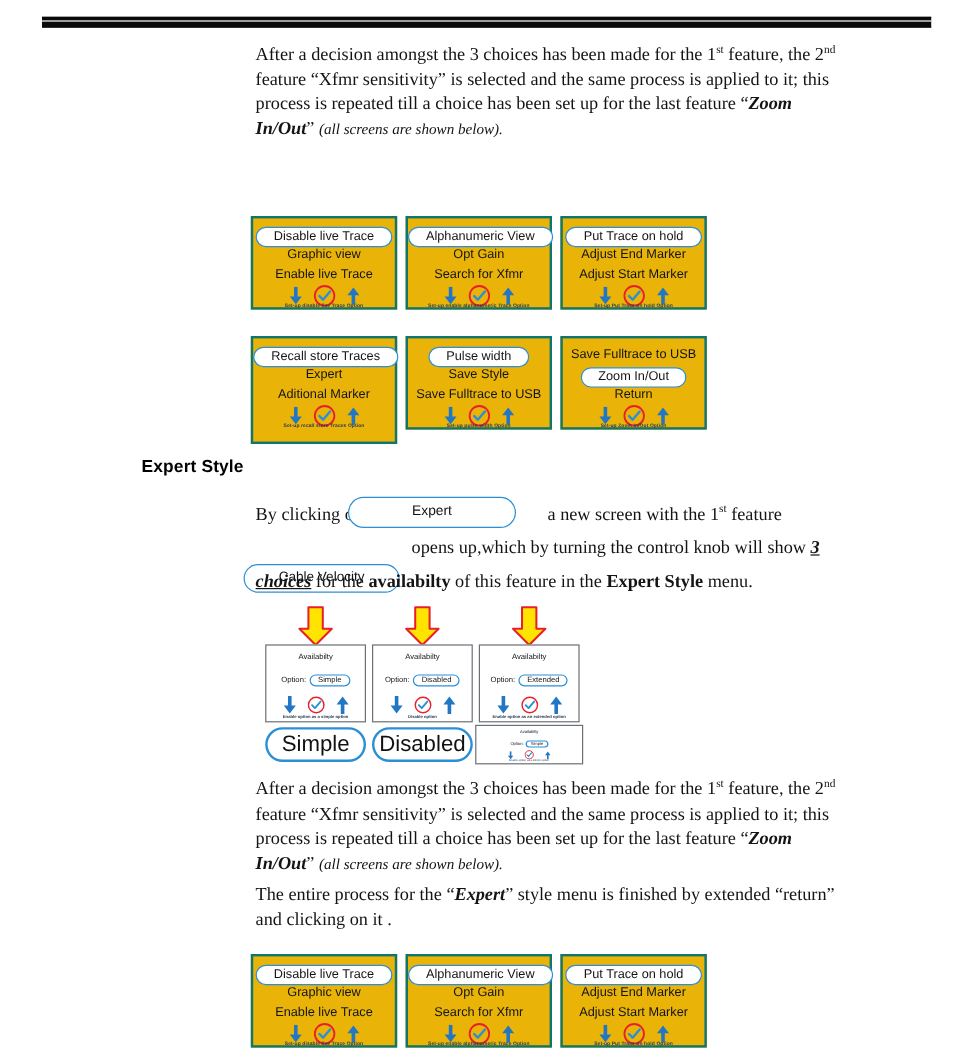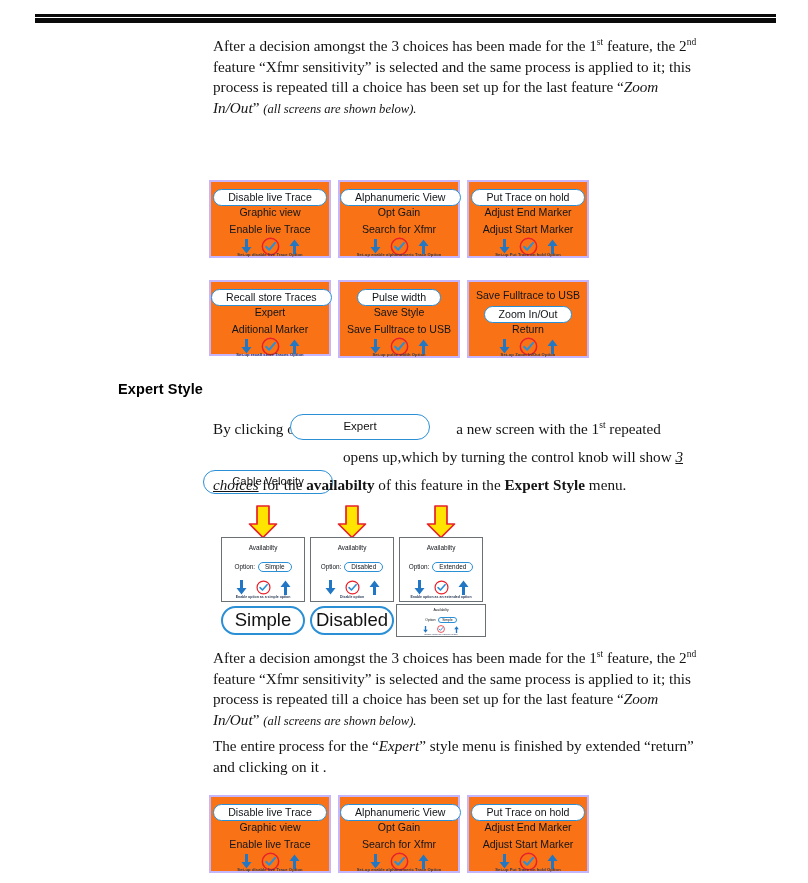--- a/index.html
+++ b/index.html
@@ -33,7 +33,7 @@
     color:#141414;
     text-align:left;
   }
-  .bi{font-weight:normal;font-style:italic;}
+  .bi{font-weight:bold;font-style:italic;}
   .small-ital{font-style:italic;font-size:12.6px;}
   sup{font-size:9.5px;vertical-align:super;line-height:0;}
 

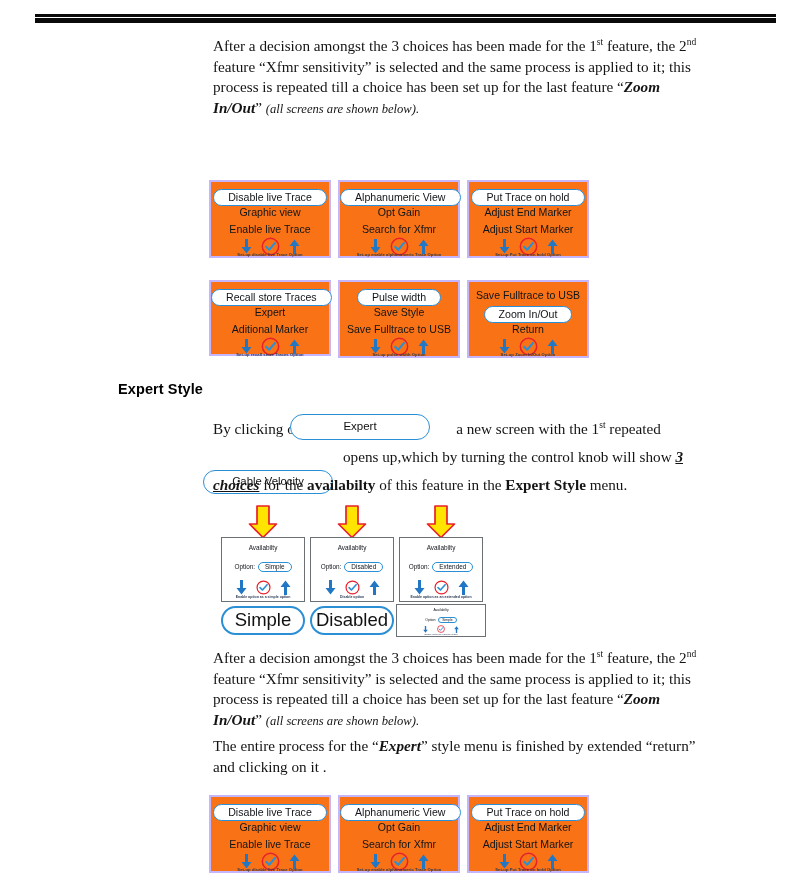--- a/index.html
+++ b/index.html
@@ -80,8 +80,8 @@
   
   .screen{
     position:absolute;
-    background:#f97316;
-    border:2px solid #c4b5fd;
+    background:#eab308;
+    border:2px solid #0f766e;
     box-sizing:border-box;
   }
   .screen .row{

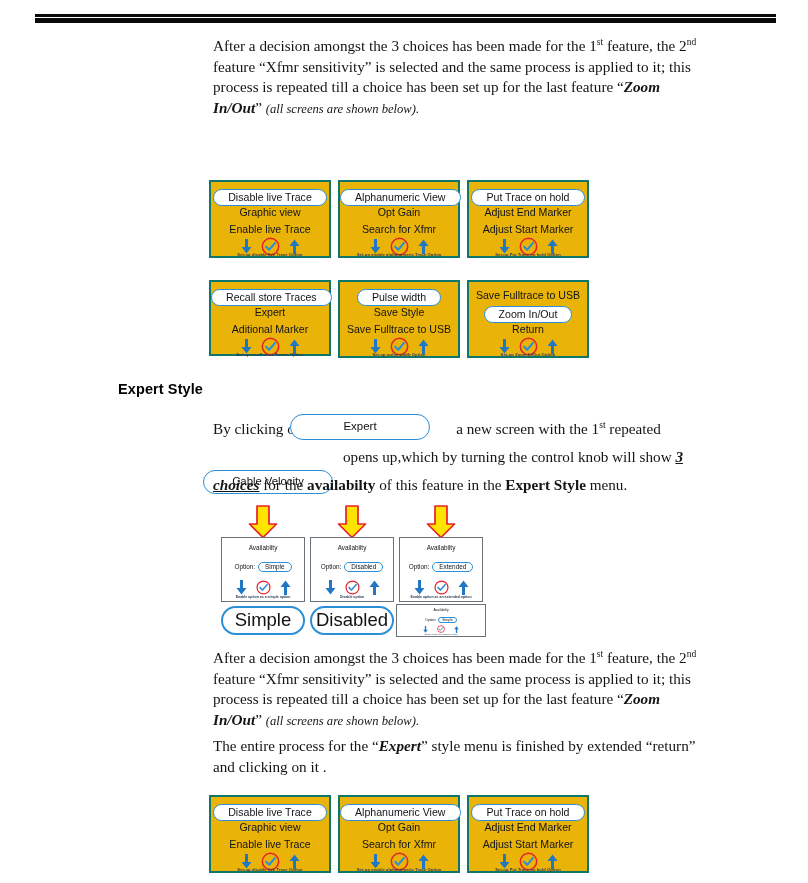--- a/index.html
+++ b/index.html
@@ -273,7 +273,7 @@
     </div>
 
   <div id="row2">
-      <div class="screen" style="left: 209px; top: 280px; width: 122px; height: 76px;">
+      <div class="screen" style="left: 209px; top: 280px; width: 122px; height: 90px;">
         <div class="row sel" style="top:7px"><span class="selbox">Recall store Traces</span></div>
         <div class="row" style="top:24px">Expert</div>
         <div class="row" style="top:41px">Aditional Marker</div>

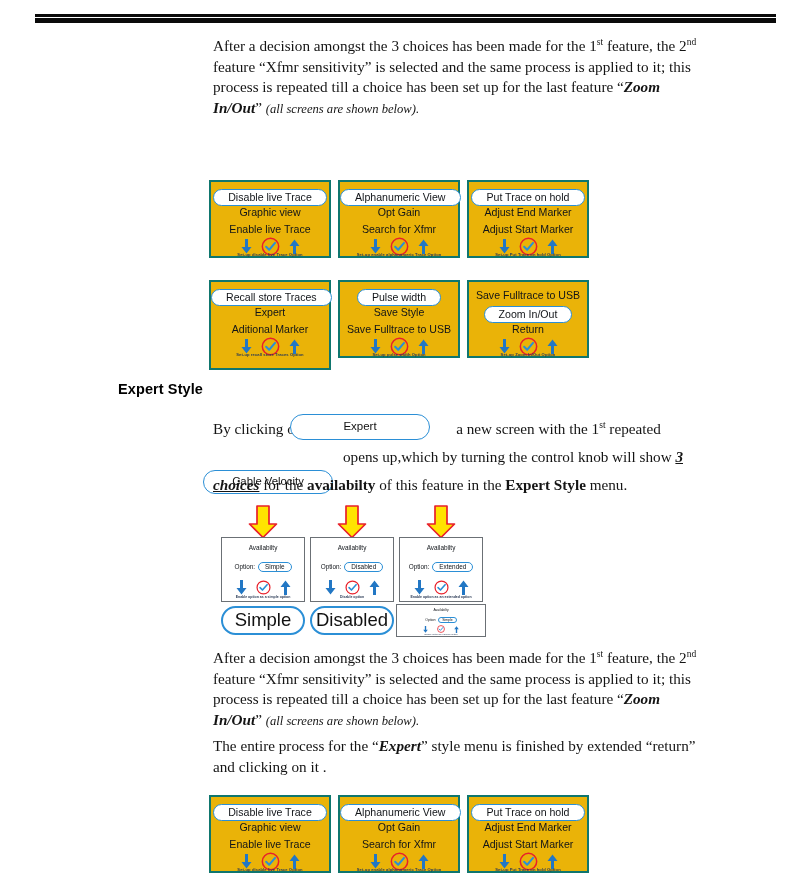--- a/index.html
+++ b/index.html
@@ -352,7 +352,7 @@
   <div class="expar">
     <div class="l1">
       <span>By clicking on</span>
-      <span style="display:inline-block;width:150px;"></span><span>a new screen with the 1</span><sup>st</sup><span> repeated</span>
+      <span style="display:inline-block;width:150px;"></span><span>a new screen with the 1</span><sup>st</sup><span> feature</span>
       <div class="pill pill-expert">Expert</div>
     </div>
     <div class="l2">

